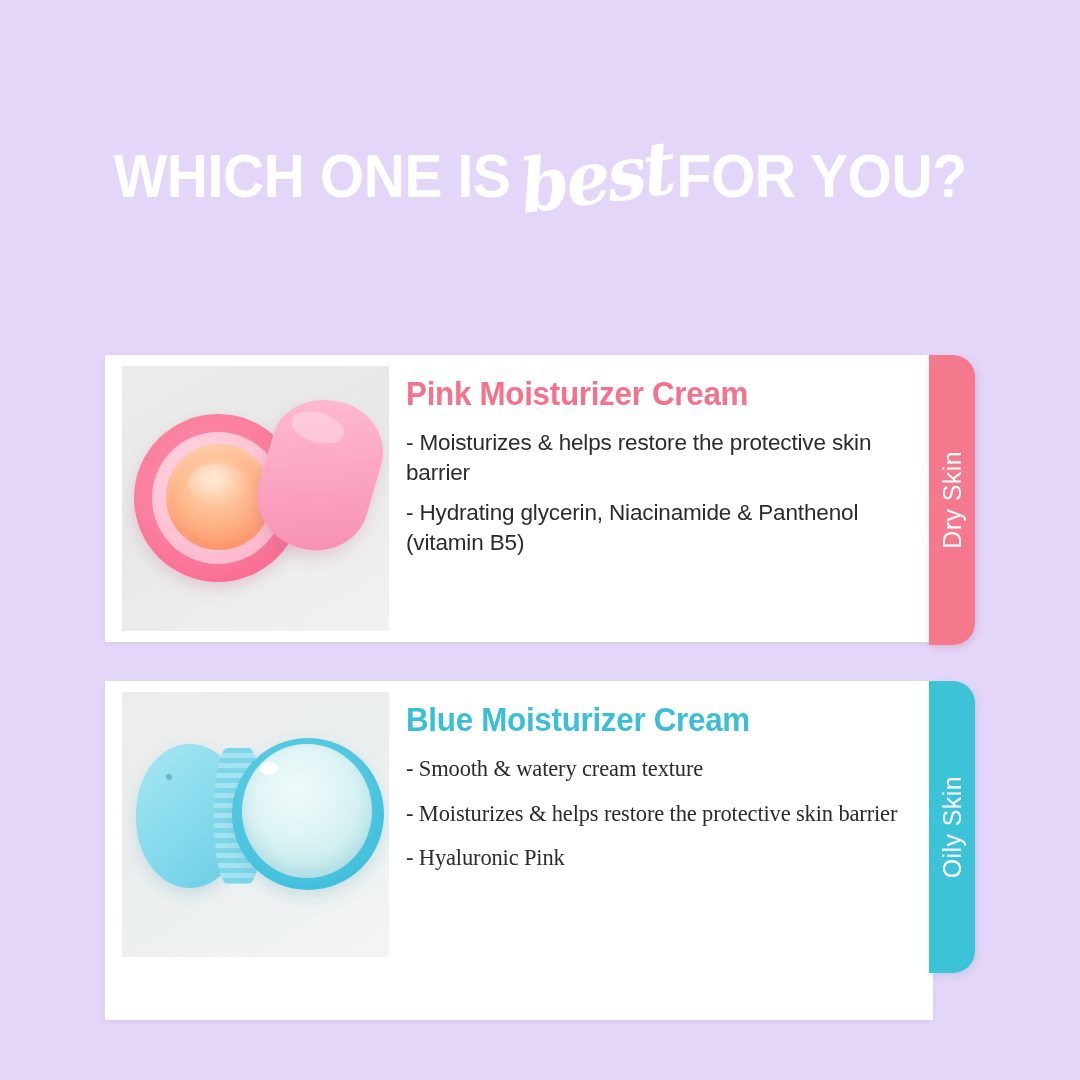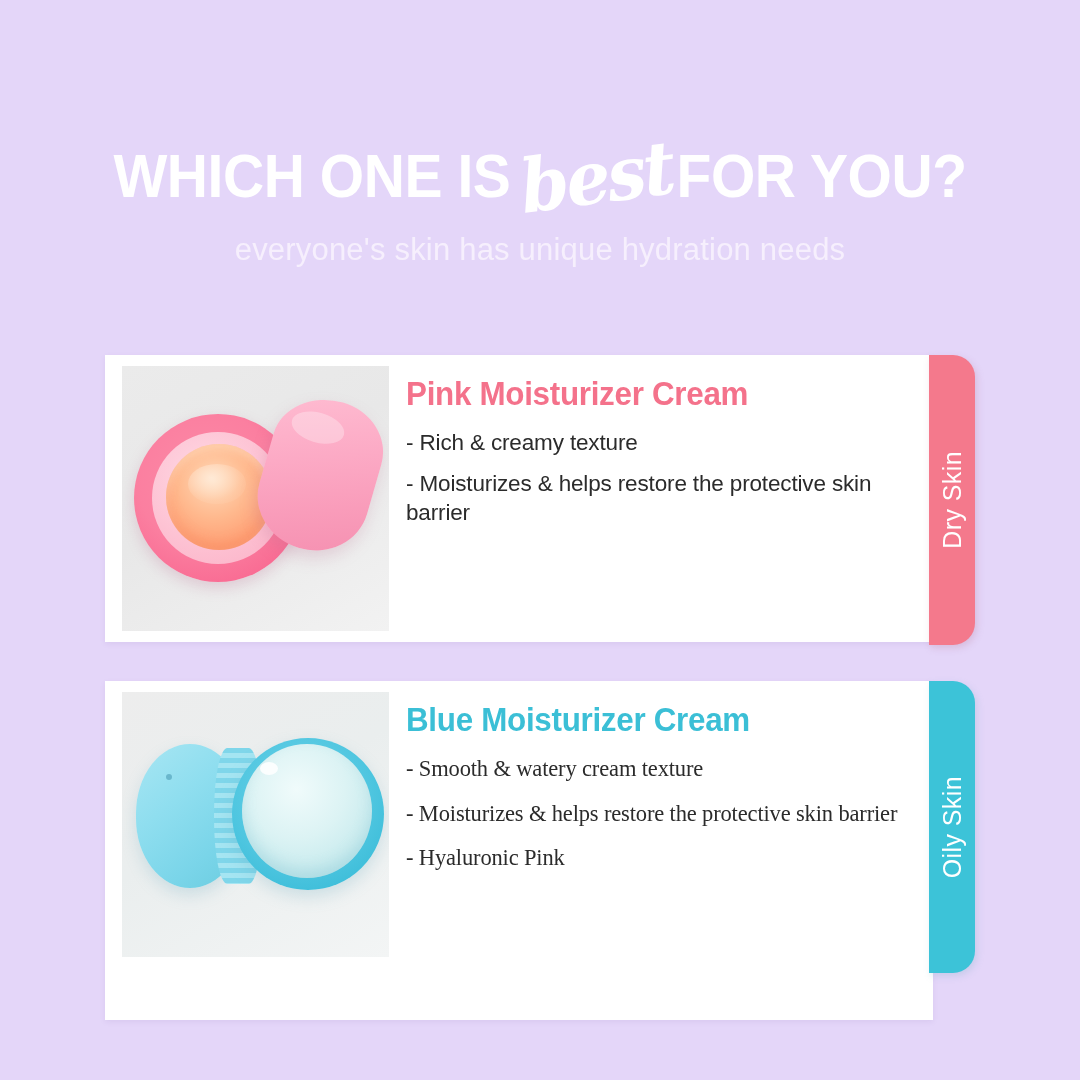--- a/index.html
+++ b/index.html
@@ -295,7 +295,6 @@
   <h1 class="headline">
     <span class="headline-part">WHICH ONE IS</span><span class="headline-script">best</span><span class="headline-part">FOR YOU?</span>
   </h1>
-  <p class="subtitle">everyone's skin has unique hydration needs</p>
 </div>
 
 <div class="card card-pink">

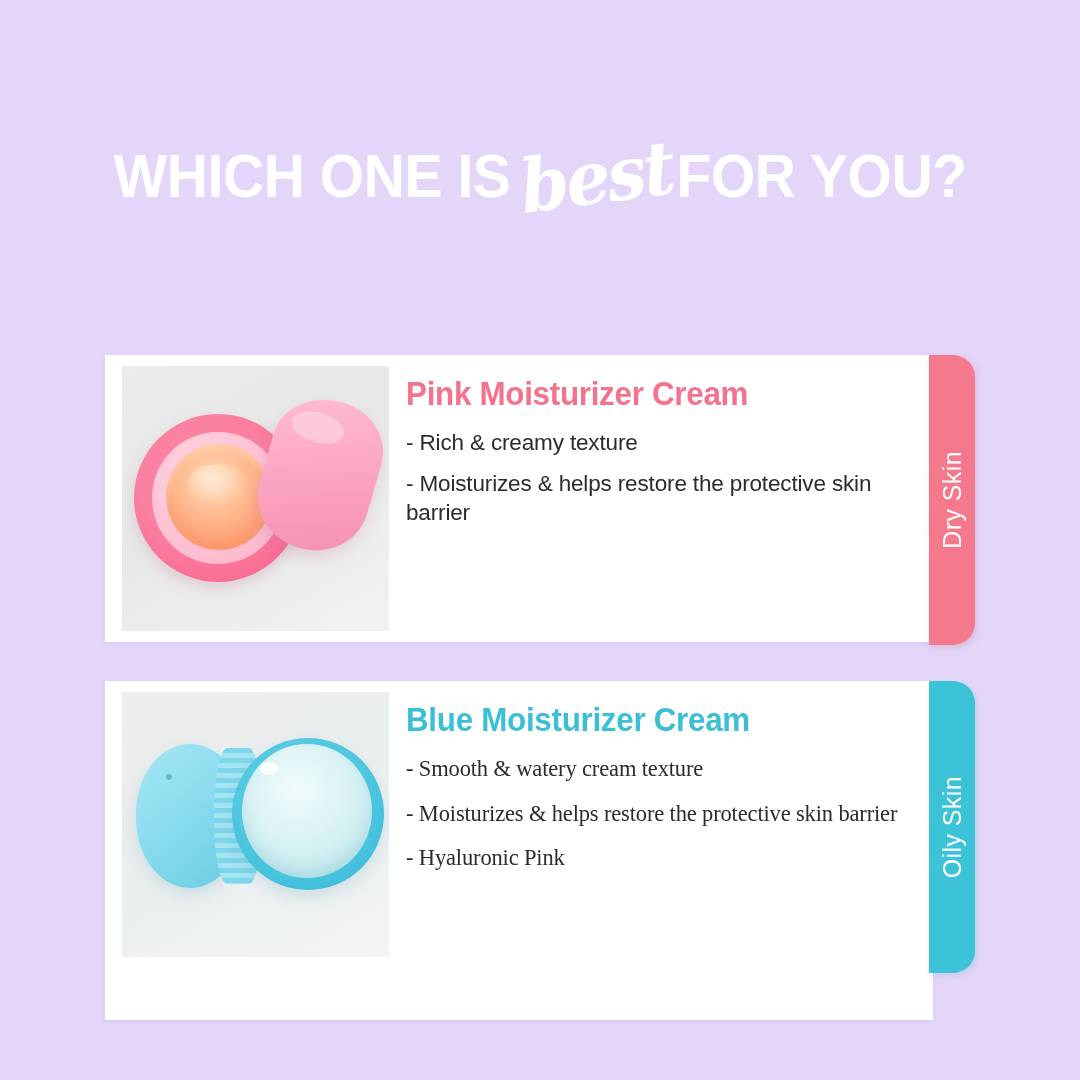--- a/index.html
+++ b/index.html
@@ -308,7 +308,6 @@
     <div class="card-text">
       <h2 class="card-title title-pink">Pink Moisturizer Cream</h2>
       <ul class="bullets">
-        <li class="bullet">- Rich &amp; creamy texture</li>
         <li class="bullet">- Moisturizes &amp; helps restore the protective skin barrier</li>
       </ul>
     </div>

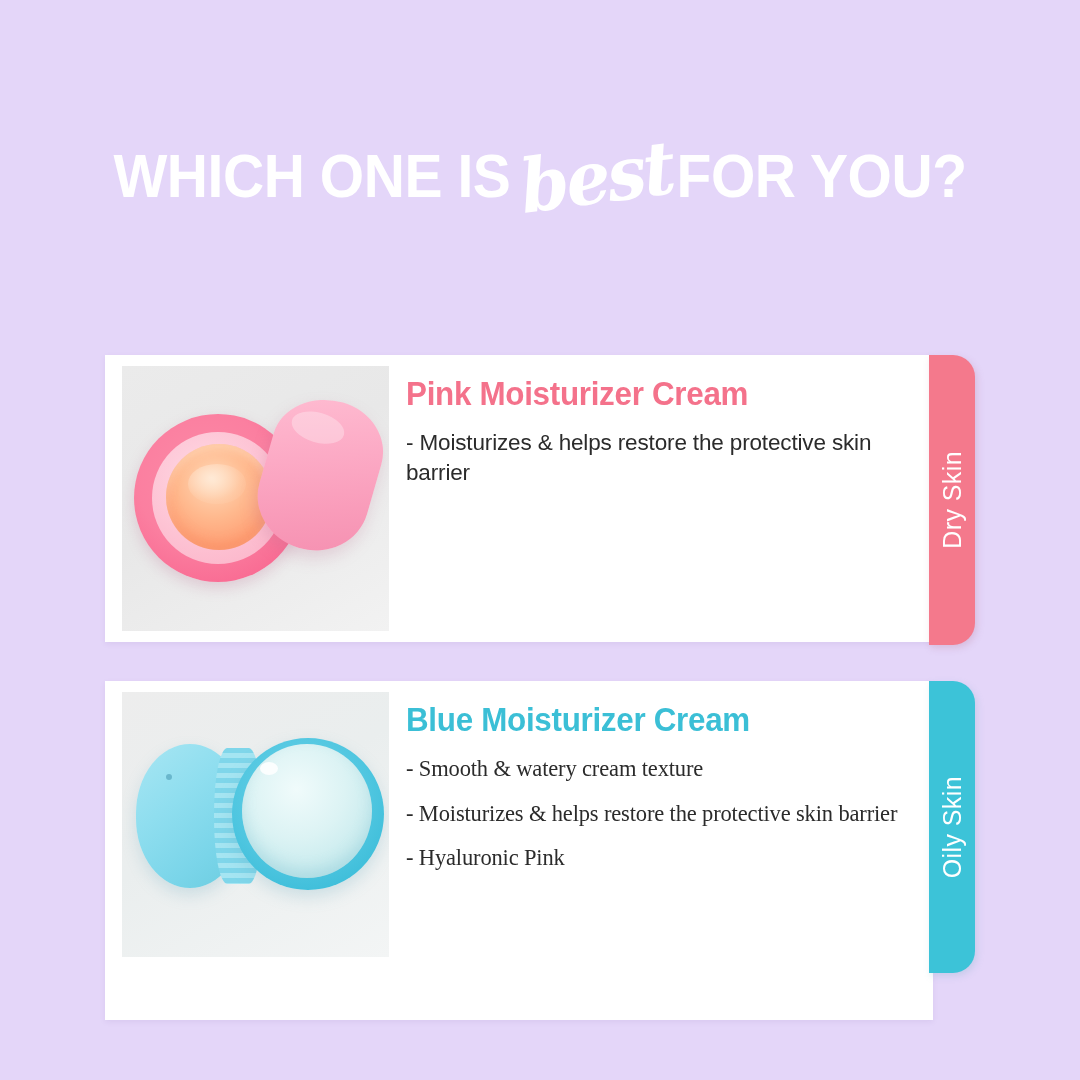--- a/index.html
+++ b/index.html
@@ -309,6 +309,7 @@
       <h2 class="card-title title-pink">Pink Moisturizer Cream</h2>
       <ul class="bullets">
         <li class="bullet">- Moisturizes &amp; helps restore the protective skin barrier</li>
+        <li class="bullet">- Hydrating glycerin, Niacinamide &amp; Panthenol (vitamin B5)</li>
       </ul>
     </div>
   </div>

